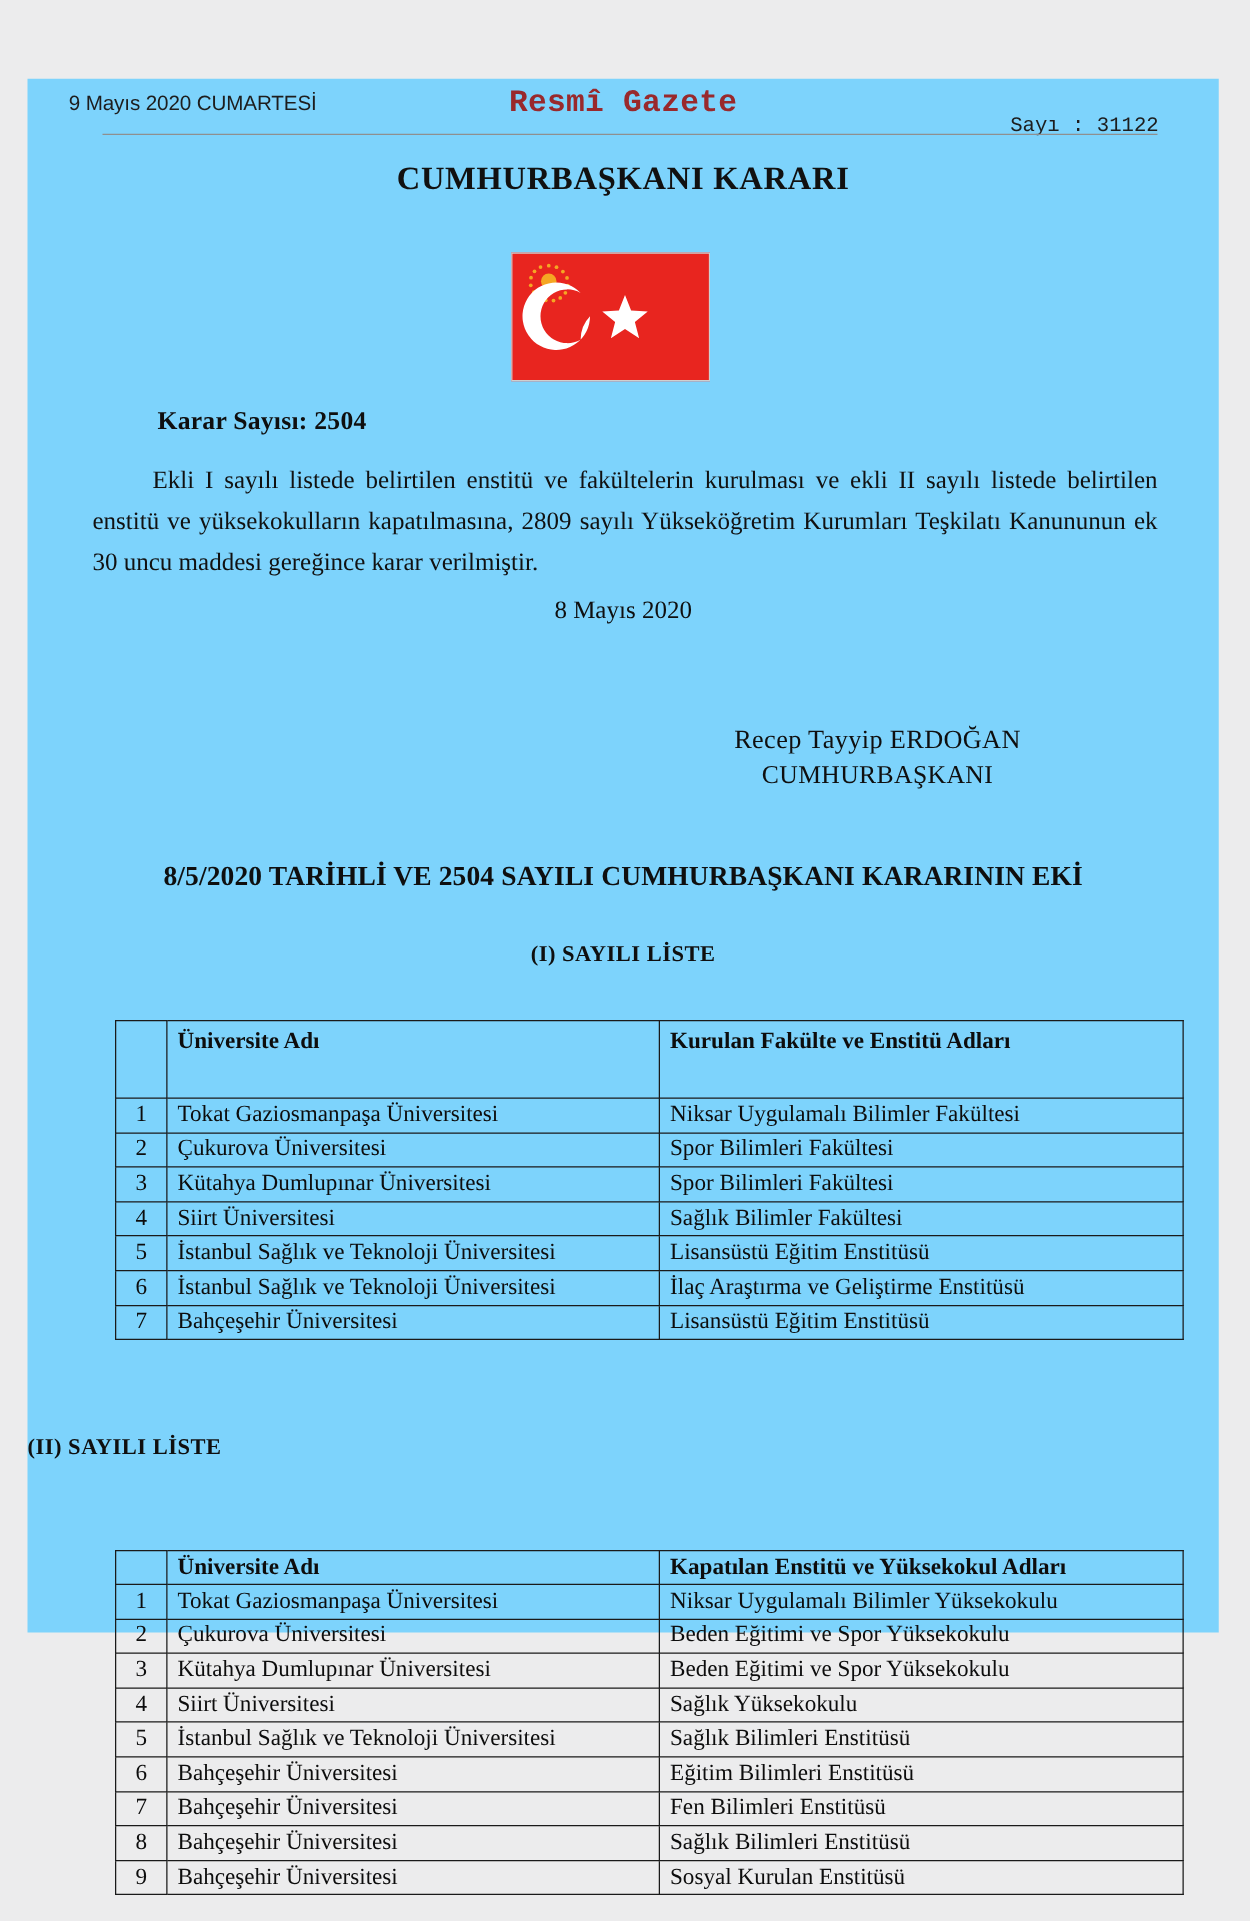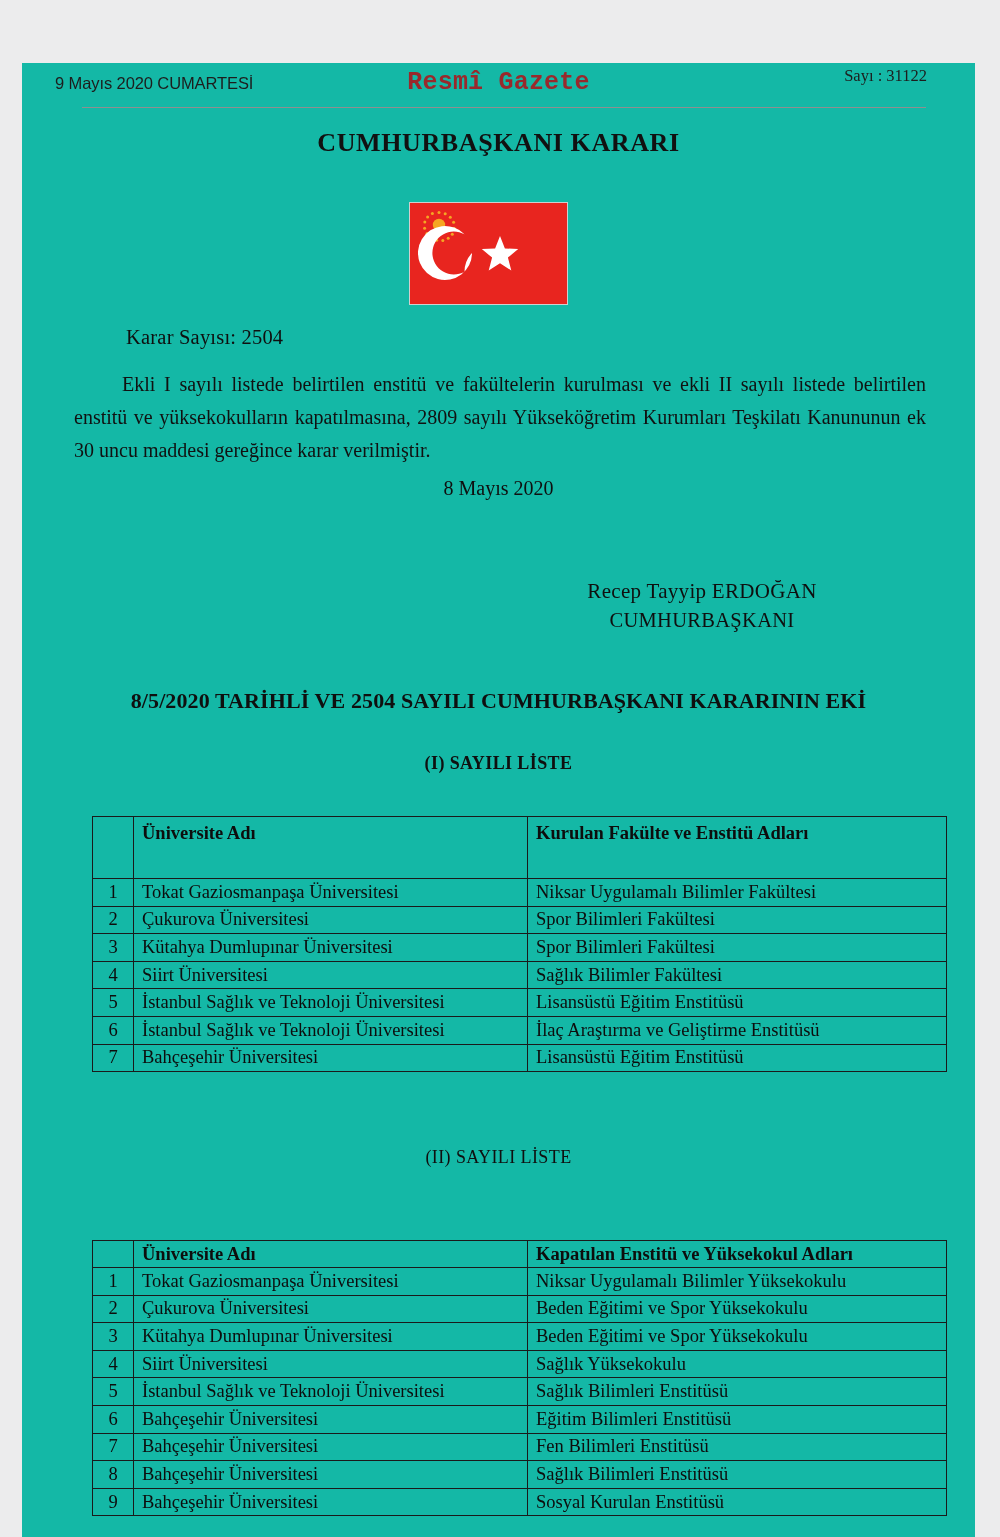--- a/index.html
+++ b/index.html
@@ -22,8 +22,8 @@
     left: 22px;
     top: 63px;
     width: 953px;
-    height: 1474px;
-    background: #14b8a6;
+    height: 1243px;
+    background: #7dd3fc;
     box-sizing: border-box;
   }
 

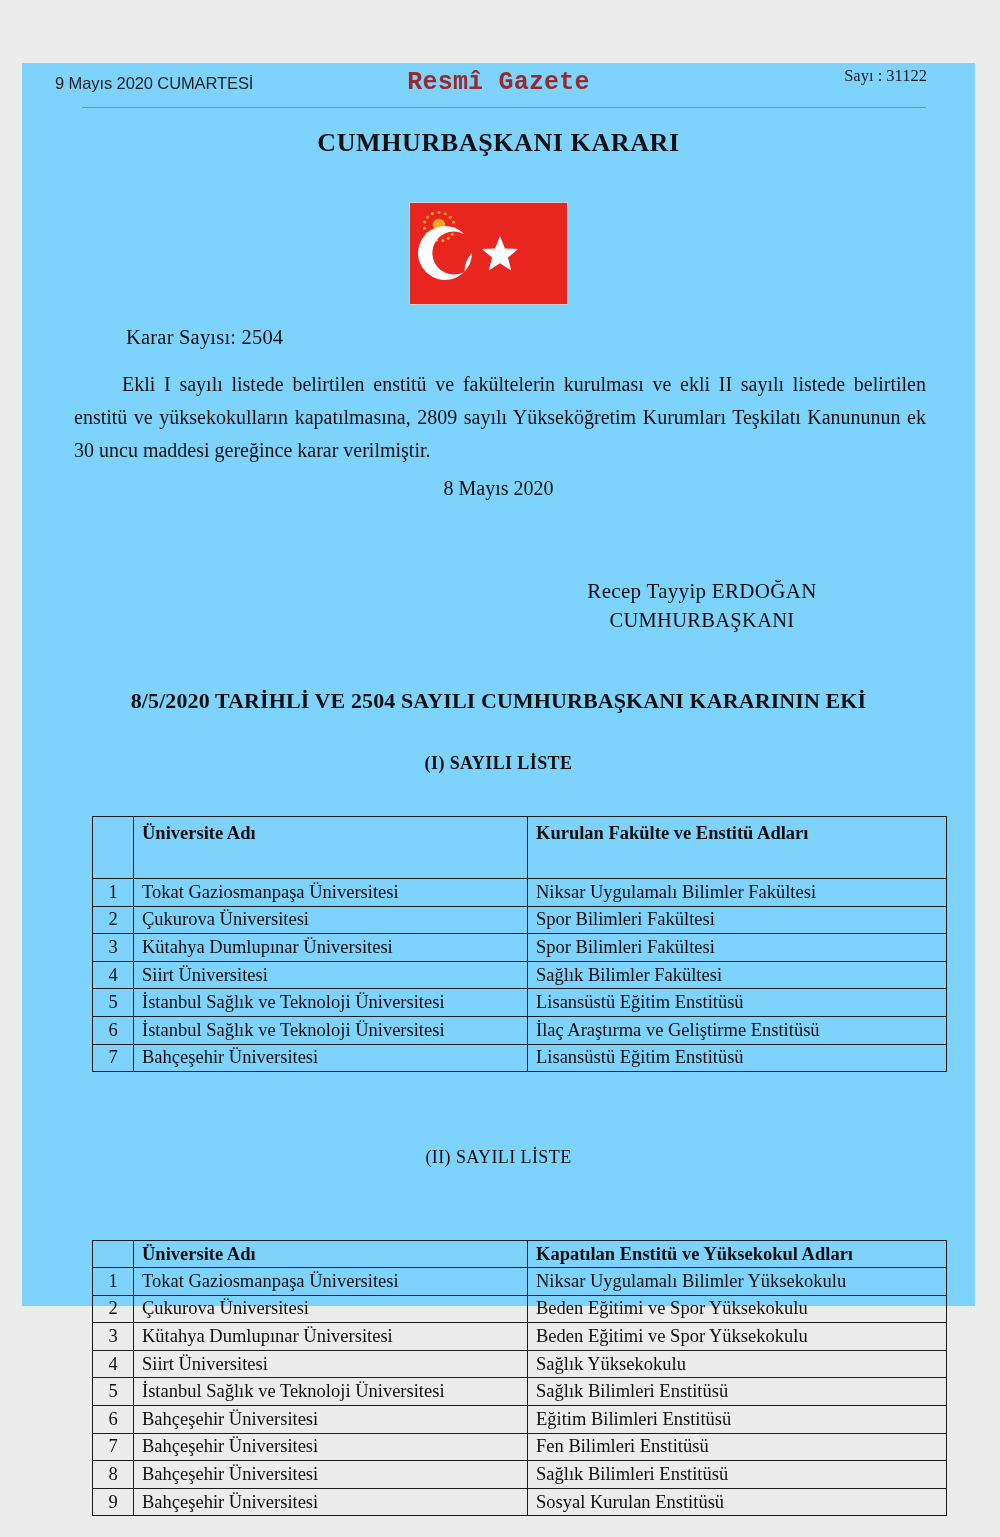--- a/index.html
+++ b/index.html
@@ -60,8 +60,8 @@
   .mast-issue {
     position: absolute;
     right: 48px;
-    top: 3px;
-    font-family: Liberation Serif, serif;
+    top: 28px;
+    font-family: Liberation Mono, monospace;
     font-size: 16.5px;
     color: #1d1d1d;
     white-space: nowrap;

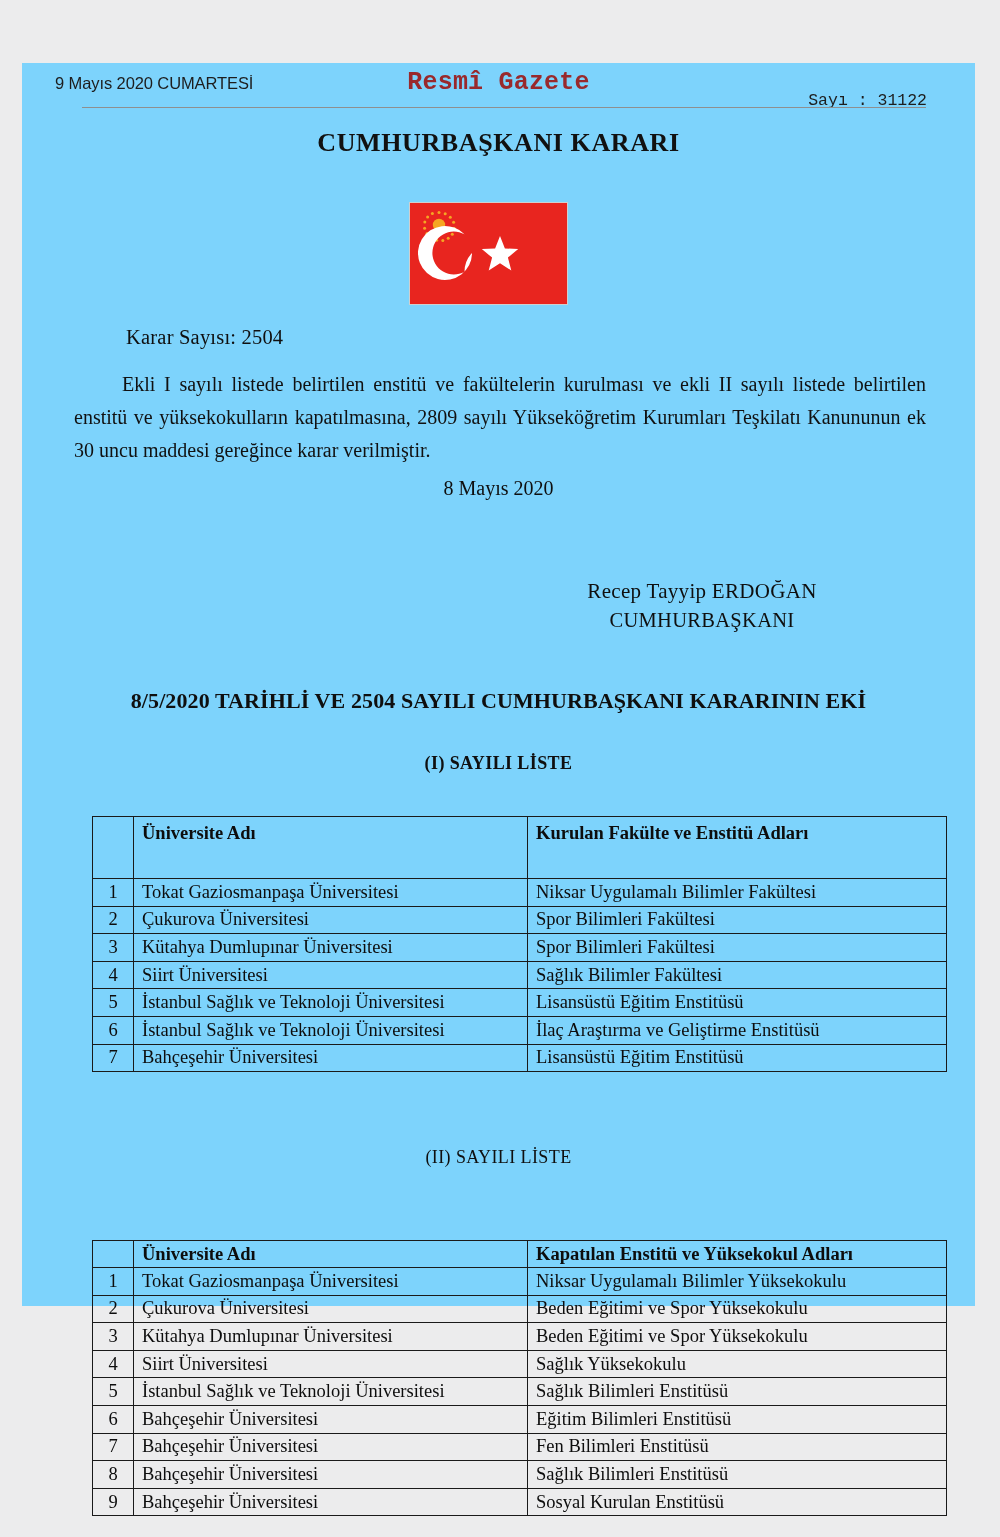--- a/index.html
+++ b/index.html
@@ -108,7 +108,7 @@
     left: 104px;
     top: 263px;
     font-size: 20.5px;
-    font-weight: normal;
+    font-weight: bold;
     letter-spacing: 0.2px;
   }
 

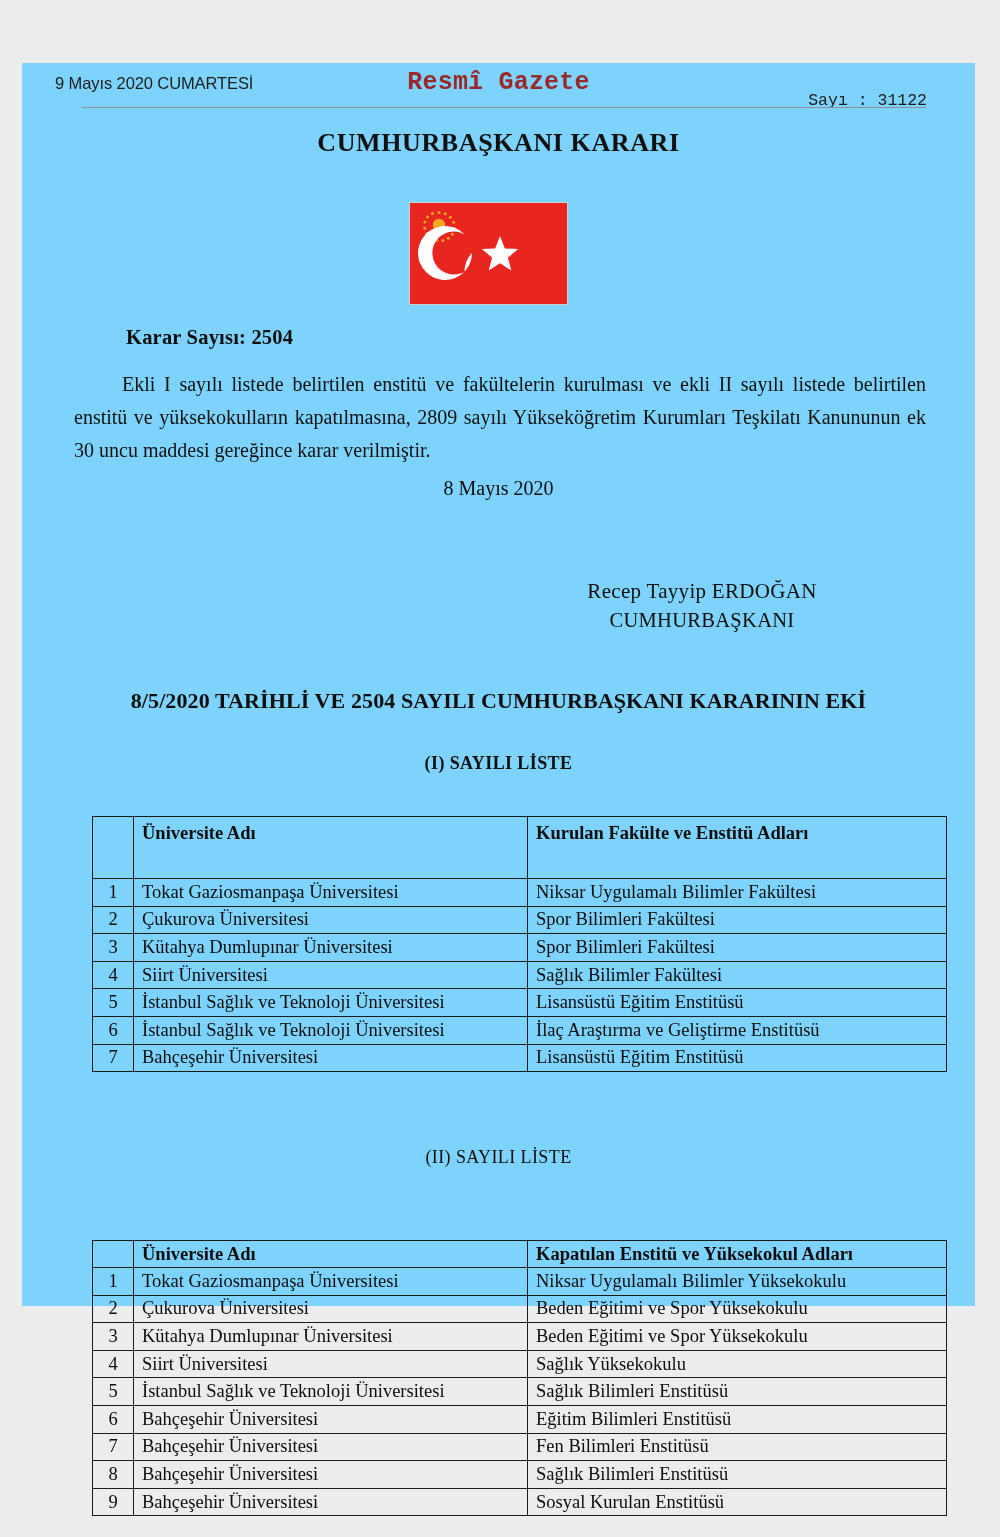--- a/index.html
+++ b/index.html
@@ -181,9 +181,8 @@
     left: 0;
     right: 0;
     top: 1084px;
-    text-align: center;
     font-size: 18px;
-    font-weight: normal;
+    font-weight: bold;
     letter-spacing: 0.4px;
   }
 

